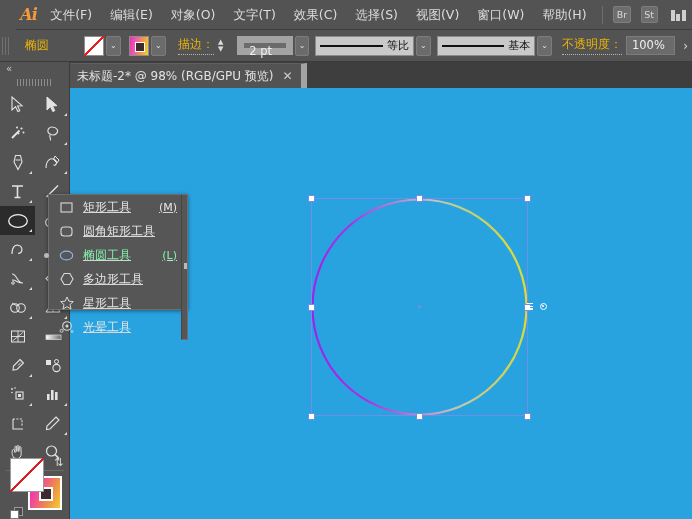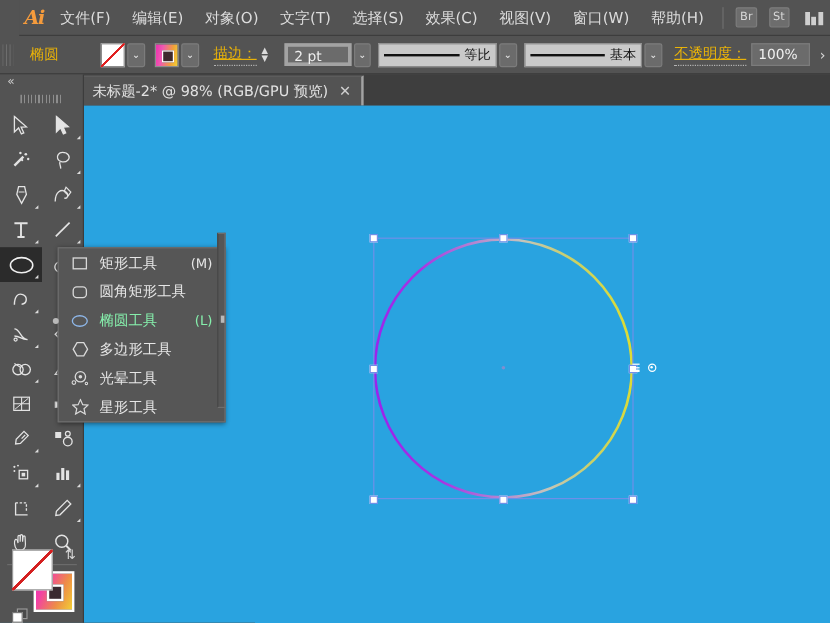--- a/index.html
+++ b/index.html
@@ -246,8 +246,8 @@
     <div class="menu-item">编辑(E)</div>
     <div class="menu-item">对象(O)</div>
     <div class="menu-item">文字(T)</div>
+    <div class="menu-item">效果(C)</div>
     <div class="menu-item">选择(S)</div>
-    <div class="menu-item">效果(C)</div>
     <div class="menu-item">视图(V)</div>
     <div class="menu-item">窗口(W)</div>
     <div class="menu-item">帮助(H)</div>

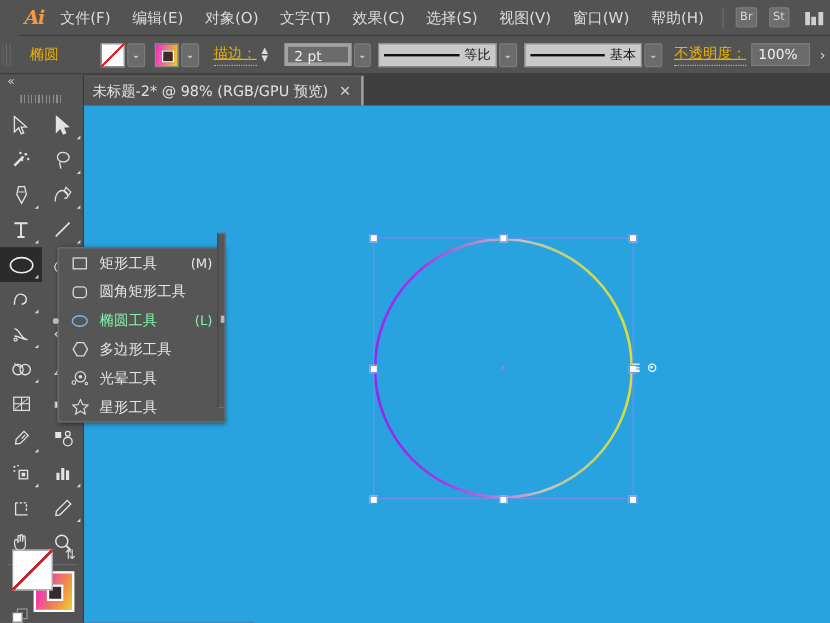--- a/index.html
+++ b/index.html
@@ -97,7 +97,7 @@
     color:#efefef; font-size:11.5px; line-height:17px; padding-left:5px; margin-left:4px;
   }
   .arrow-r { margin-left:8px; font-size:12px; color:#d9d9d9; padding-right:4px; }
-  .dotted-ul { border-bottom:1px dotted #b4b4b4; padding-bottom:1px;text-decoration:underline; }
+  .dotted-ul { border-bottom:1px dotted #b4b4b4; padding-bottom:1px; }
 
   
   .tabbar {

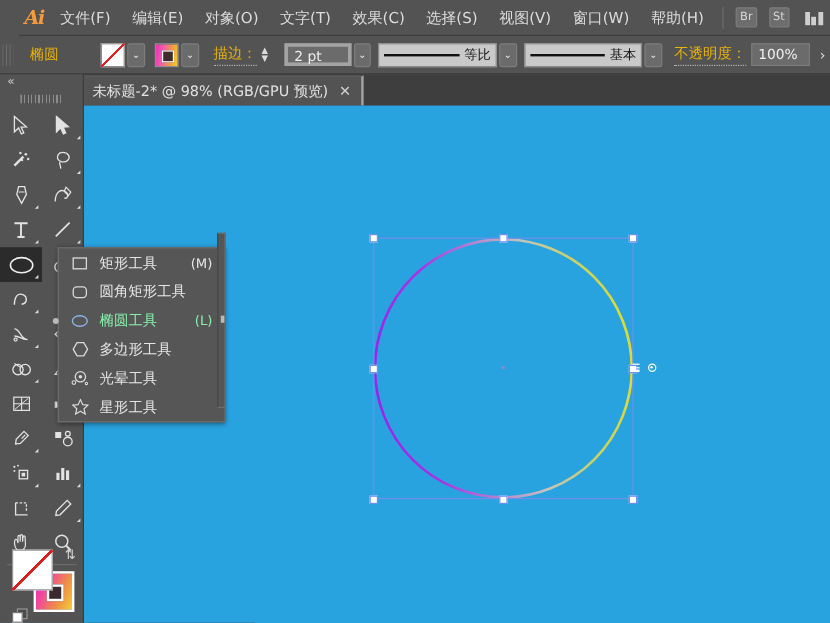--- a/index.html
+++ b/index.html
@@ -82,7 +82,7 @@
   .stepper { display:flex; flex-direction:column; justify-content:center; margin-left:4px; gap:1px; color:#dcdcdc; }
   .stepper span { font-size:7px; line-height:6px; }
   .numfield {
-    width:56px; height:19px; background:#6b6b6b; border:3px solid #a3a3a3;
+    width:56px; height:19px; background:#6b6b6b; border:7px solid #a3a3a3;
     color:#efefef; font-size:11.5px; line-height:17px; padding-left:5px; margin-left:14px;
   }
   .brushfield {

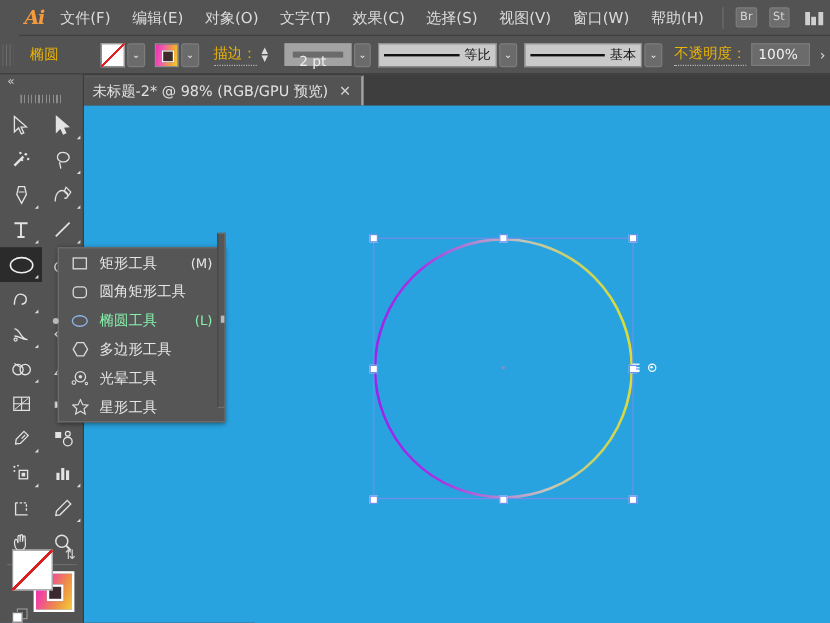--- a/index.html
+++ b/index.html
@@ -112,7 +112,7 @@
   .doc-tab {
     height:25px; background:#535353; display:flex; align-items:center;
     padding:0 8px 0 12px; gap:9px; border-top:1px solid #5f5f5f;
-    border-right:2px solid #a3a3a3; border-left:1px solid #303030;
+    border-right:6px solid #a3a3a3; border-left:1px solid #303030;
   }
   .doc-tab .title { font-size:12px; color:#e2e2e2; white-space:nowrap; }
   .doc-tab .xbtn { font-size:12px; color:#cfcfcf; line-height:1; }

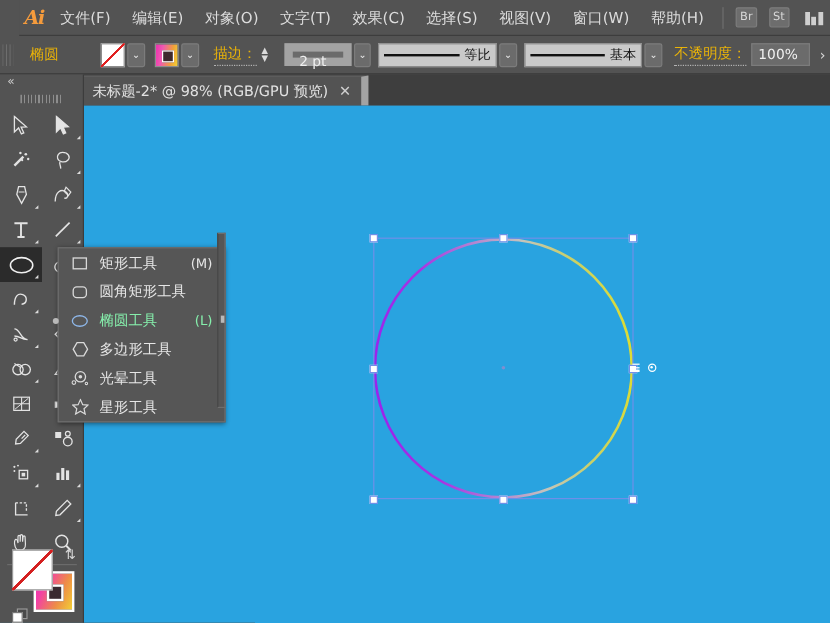--- a/index.html
+++ b/index.html
@@ -175,9 +175,10 @@
 
   
   .flyout {
-    position:absolute; left:48px; top:206px; width:140px; height:146px;
+    position:absolute; left:48px; top:194px; width:140px; height:116px;
     background:#565656; border:1px solid #6e6e6e;
     box-shadow:0 1px 4px rgba(0,0,0,.45);
+    text-decoration:underline;
   }
   .flyout-tearoff {
     position:absolute; left:181px; top:194px; width:7px; height:146px;

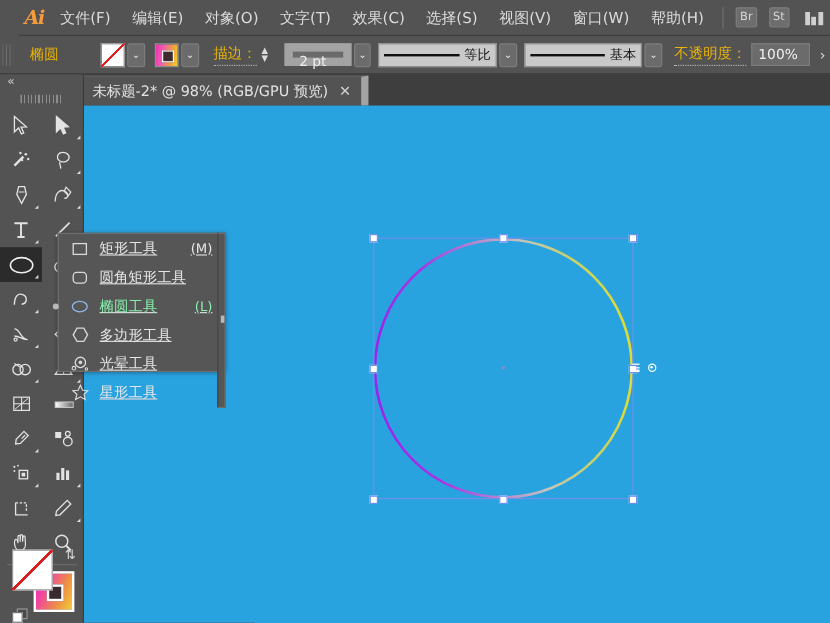--- a/index.html
+++ b/index.html
@@ -612,6 +612,16 @@
 
     <div class="fly-row">
       <span class="fly-icon">
+        <svg width="14" height="14" viewBox="0 0 14 14">
+            <polygon points="7,1 8.9,5.2 13.3,5.6 10,8.6 11,13 7,10.7 3,13 4,8.6 0.7,5.6 5.1,5.2" fill="none" stroke="#d9d9d9" stroke-width="1"></polygon>
+          </svg>
+      </span>
+      <span class="fly-label">星形工具</span>
+      <span class="fly-key"></span>
+    </div>
+
+    <div class="fly-row">
+      <span class="fly-icon">
         <svg width="15" height="14" viewBox="0 0 15 14">
             <circle cx="8" cy="6" r="4.3" fill="none" stroke="#d9d9d9" stroke-width="1.1"></circle>
             <circle cx="8" cy="6" r="1.5" fill="#d9d9d9"></circle>
@@ -623,16 +633,6 @@
       <span class="fly-key"></span>
     </div>
 
-    <div class="fly-row">
-      <span class="fly-icon">
-        <svg width="14" height="14" viewBox="0 0 14 14">
-            <polygon points="7,1 8.9,5.2 13.3,5.6 10,8.6 11,13 7,10.7 3,13 4,8.6 0.7,5.6 5.1,5.2" fill="none" stroke="#d9d9d9" stroke-width="1"></polygon>
-          </svg>
-      </span>
-      <span class="fly-label">星形工具</span>
-      <span class="fly-key"></span>
-    </div>
-
   </div>
 
   <div class="flyout-tearoff">

